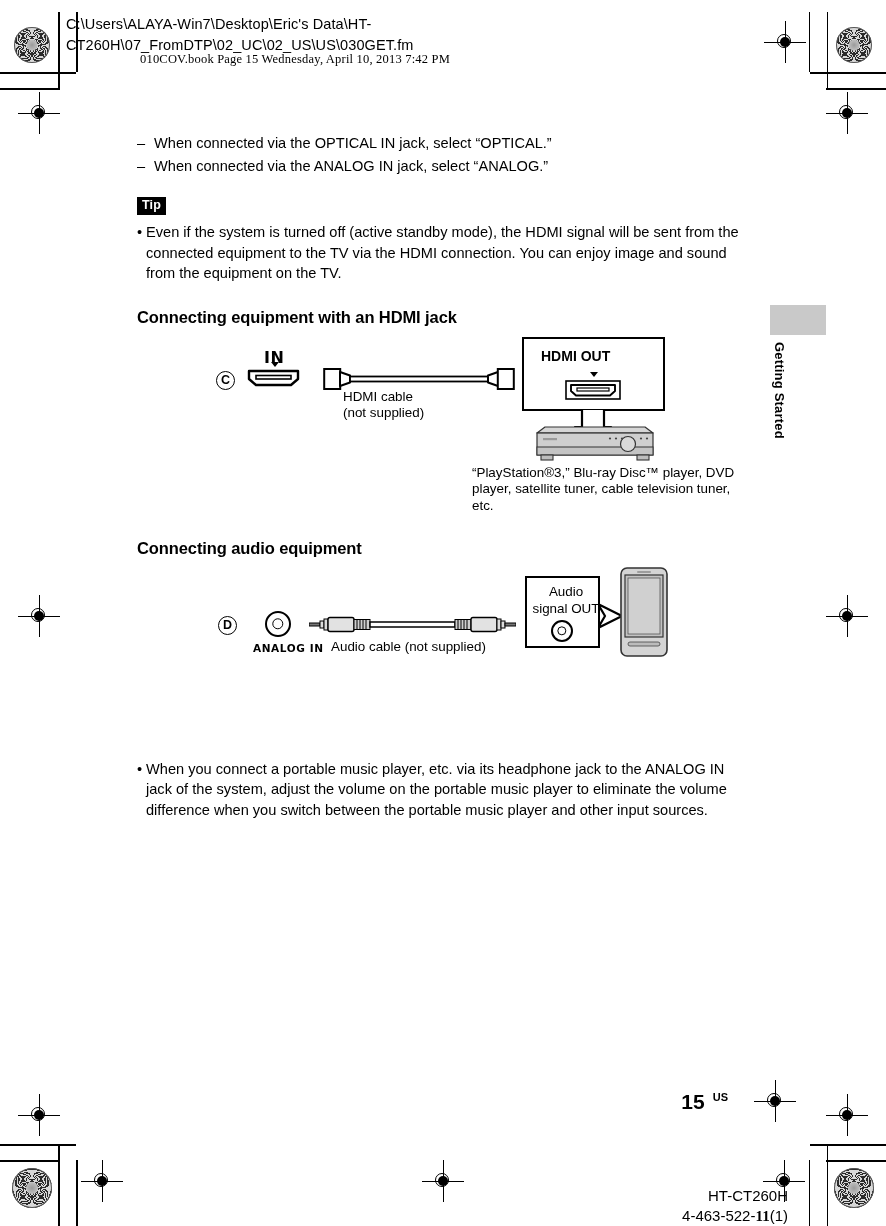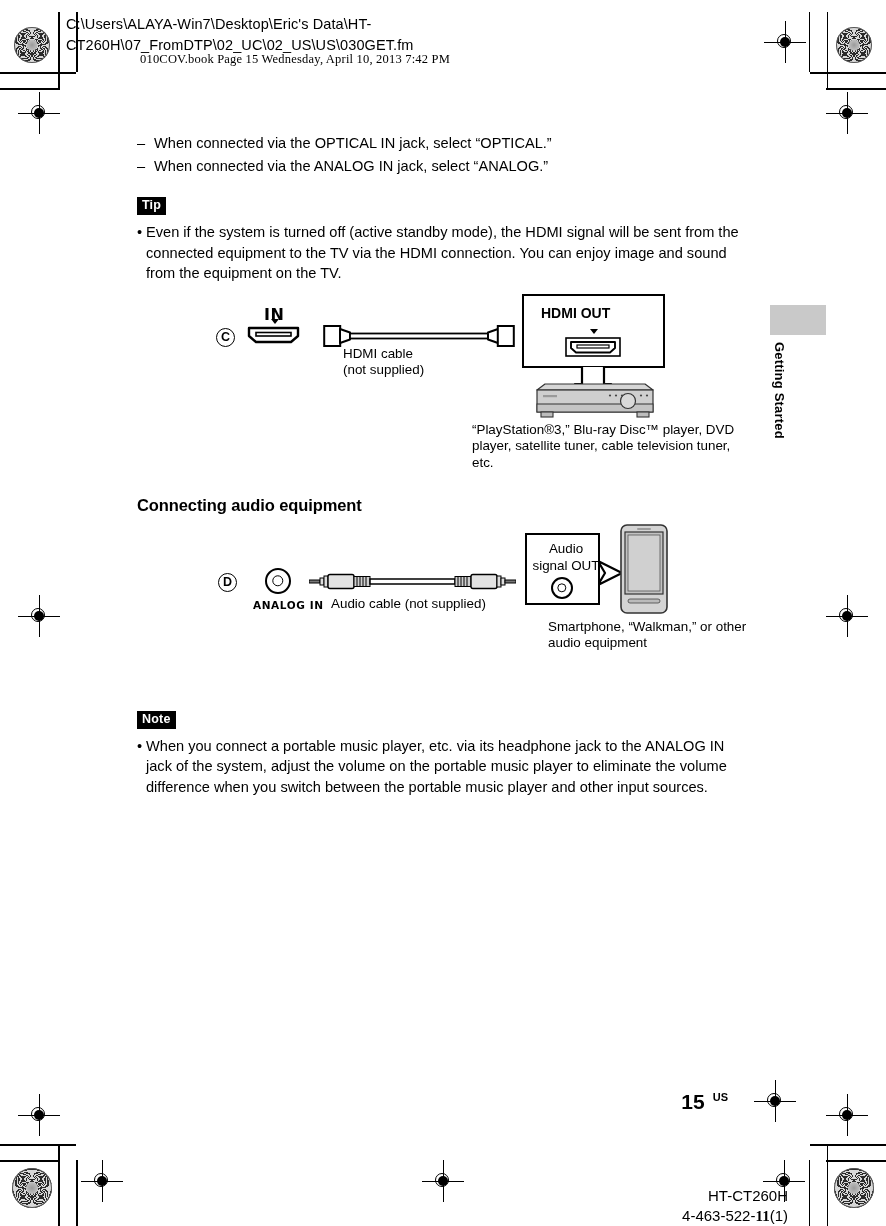--- a/index.html
+++ b/index.html
@@ -200,6 +200,7 @@
       <span class="btxt">Even if the system is turned off (active standby mode), the HDMI signal will be sent from the connected equipment to the TV via the HDMI connection. You can enjoy image and sound from the equipment on the TV.</span>
     </div>
 
+    <h2 class="sec" style="margin-top:24px;">Connecting equipment with an HDMI jack</h2>
 
     <div class="diagram" style="height:200px;margin-top:6px;">
 

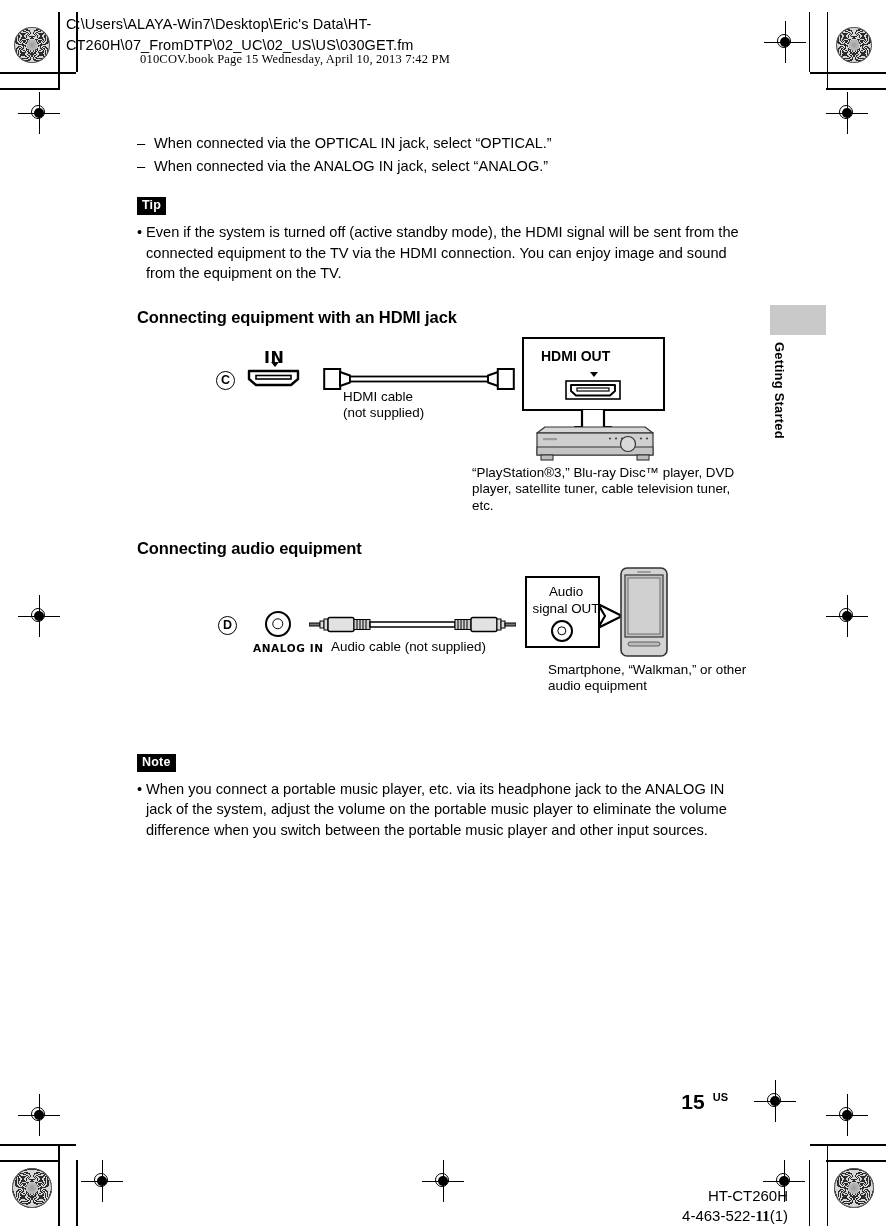--- a/index.html
+++ b/index.html
@@ -306,7 +306,6 @@
         <rect x="18" y="5" width="14" height="2" rx="1" fill="#9d9d9d"></rect>
       </svg>
 
-      <div class="lbl" style="left:411px;top:96px;width:220px;">Smartphone, “Walkman,” or other audio equipment</div>
     </div>
 
     <div style="height:6px;"></div>

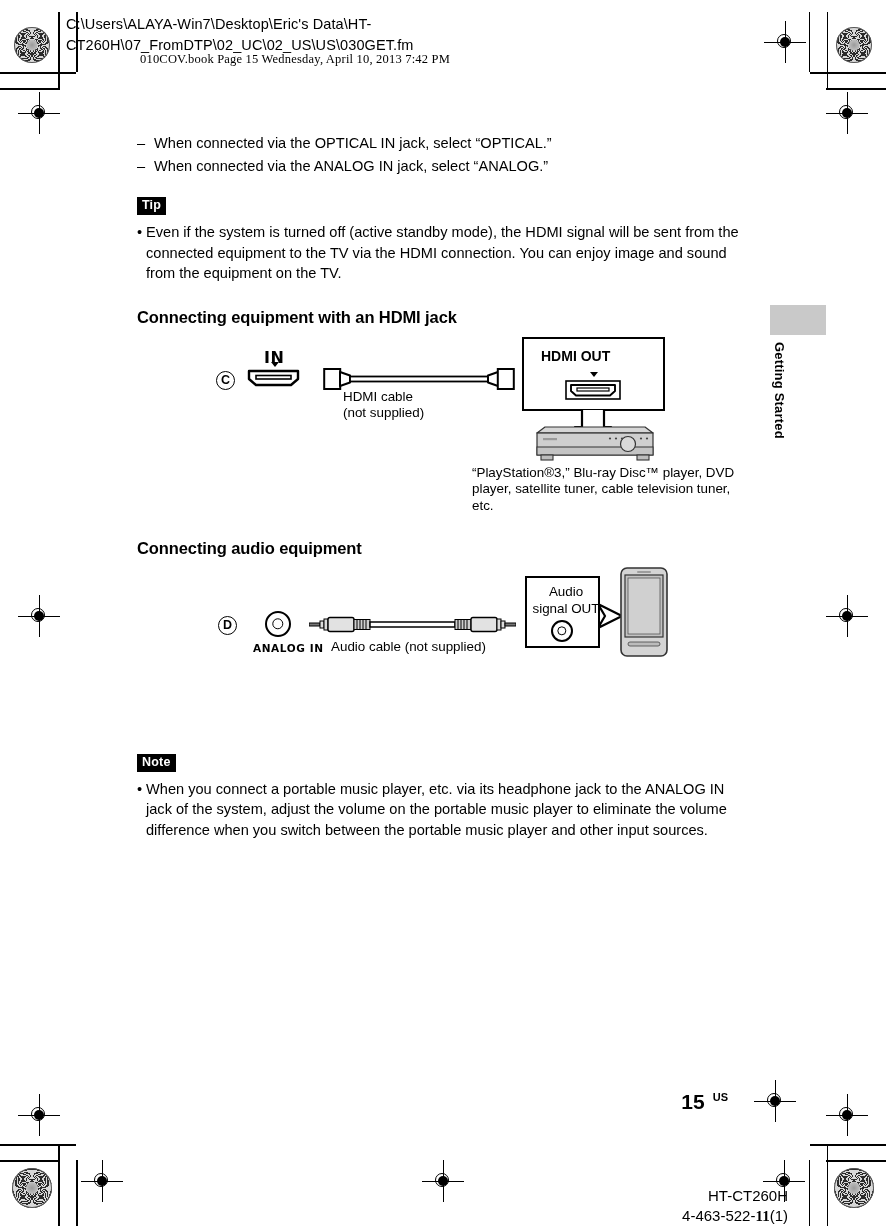--- a/index.html
+++ b/index.html
@@ -309,9 +309,6 @@
     </div>
 
     <div style="height:6px;"></div>
-    <div>
-      <span class="taglabel">Note</span>
-    </div>
     <div class="bullet" style="margin-top:7px;">
       <span class="bdot">•</span>
       <span class="btxt">When you connect a portable music player, etc. via its headphone jack to the ANALOG IN jack of the system, adjust the volume on the portable music player to eliminate the volume difference when you switch between the portable music player and other input sources.</span>

